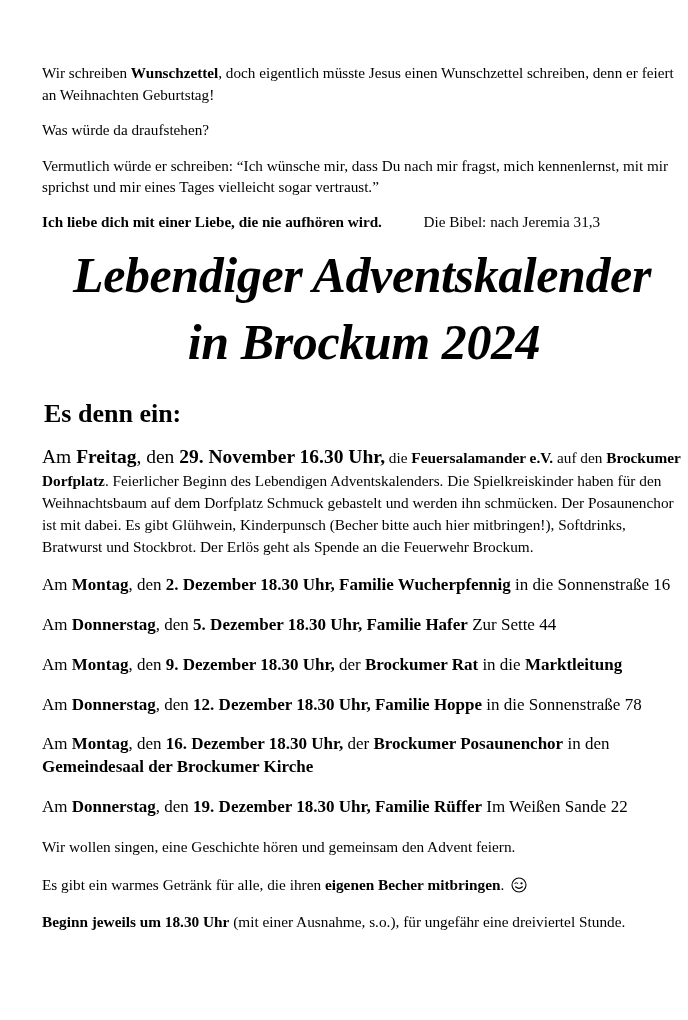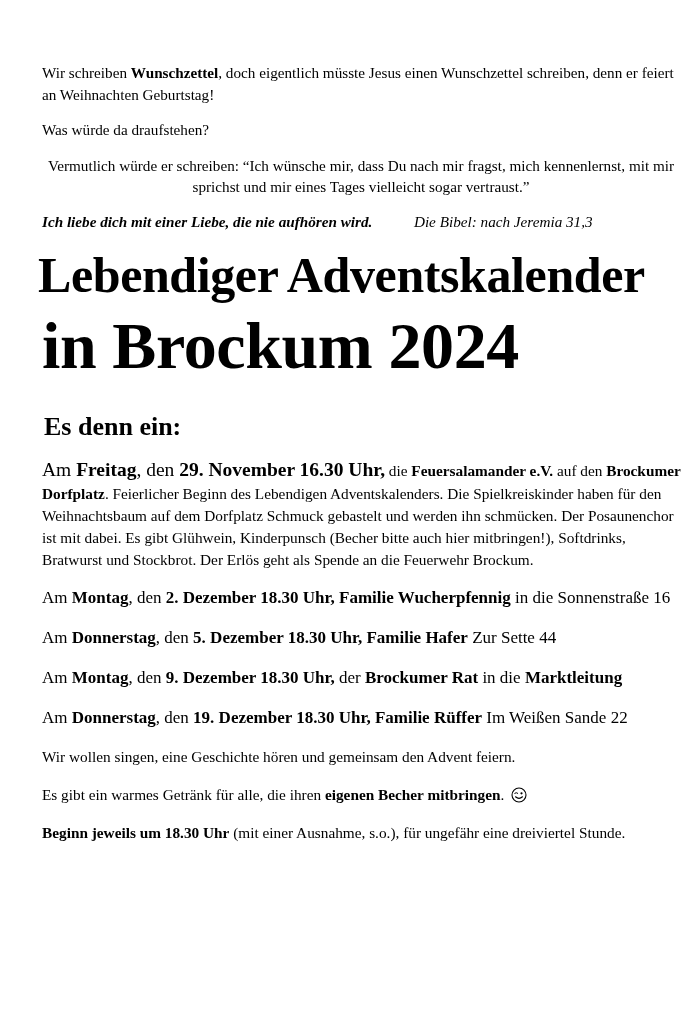--- a/index.html
+++ b/index.html
@@ -37,7 +37,7 @@
     max-width: 638px;
     text-align: left;
   }
-  .intro-para.tight { margin-bottom: 13px; text-align: center; }
+  .intro-para.tight { margin-bottom: 13px; }
 
   .bible-line {
     font-size: 15.2px;

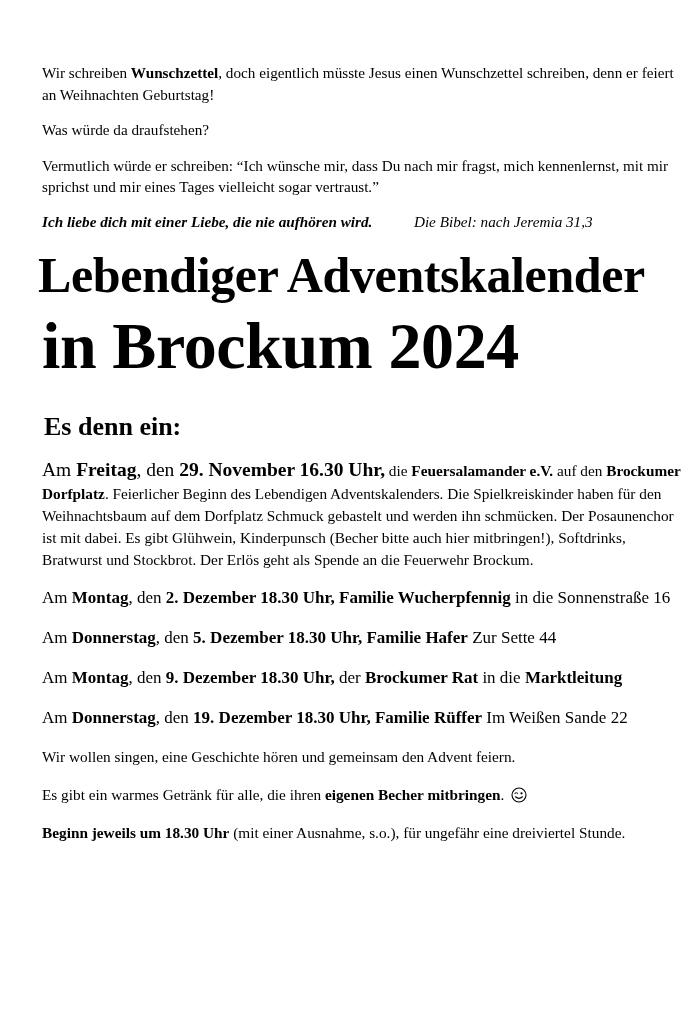--- a/index.html
+++ b/index.html
@@ -44,7 +44,6 @@
     line-height: 1.4;
     margin: 1px 0 6px 0;
     white-space: nowrap;
-    font-style: italic;
   }
 
   

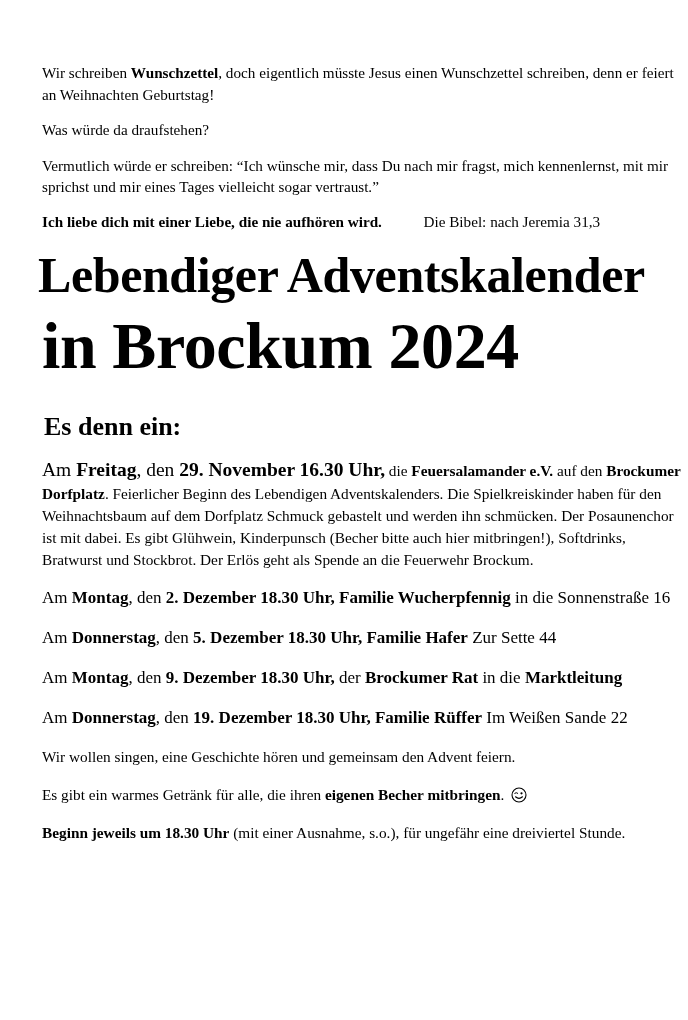--- a/index.html
+++ b/index.html
@@ -49,7 +49,8 @@
   
   .title-block {
     margin: 14px 0 0 0;
-    text-align: left;
+    text-align: center;
+    font-style: italic;
   }
   .title-line {
     font-weight: bold;

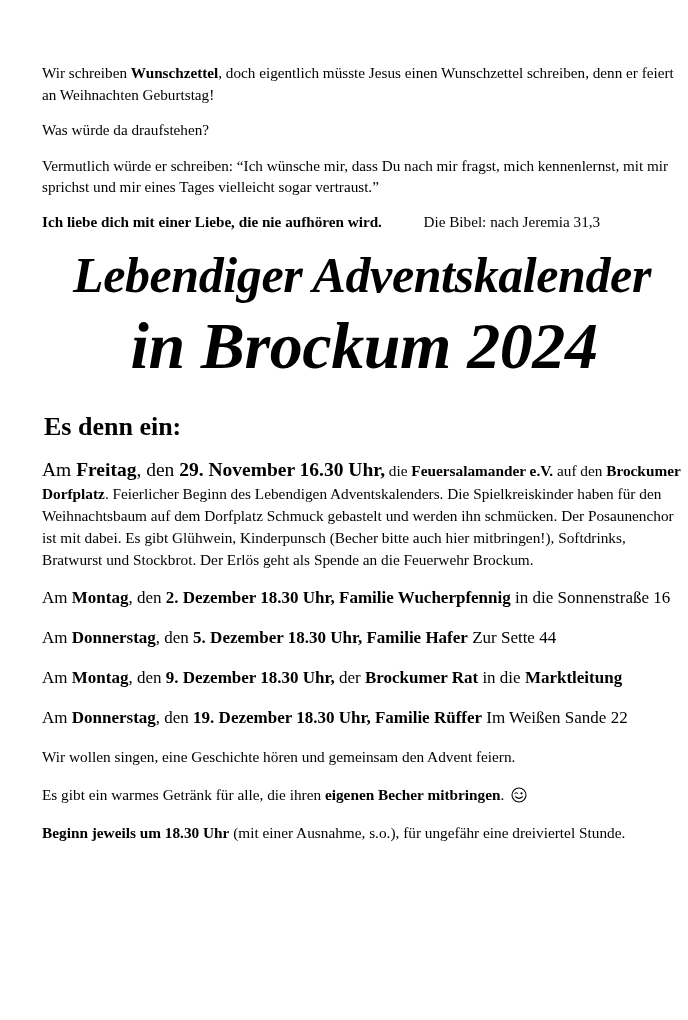--- a/index.html
+++ b/index.html
@@ -66,8 +66,8 @@
     margin-left: -4px;
   }
   .title-line.l2 {
-    font-size: 66px;
-    margin-top: 2px;
+    font-size: 50px;
+    margin-top: 8px;
   }
 
   

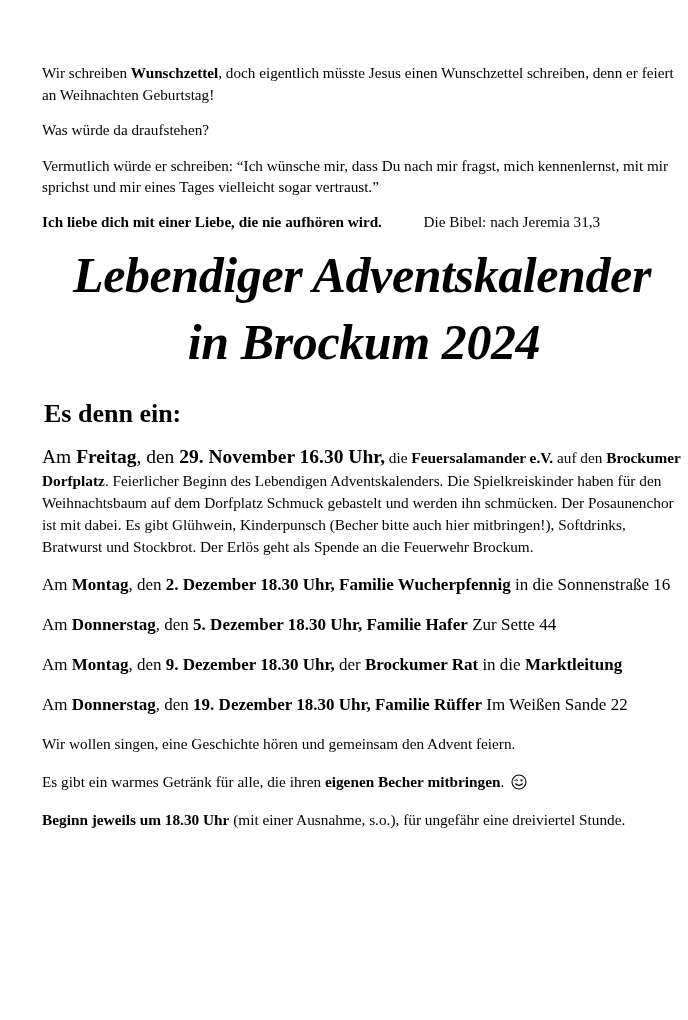--- a/index.html
+++ b/index.html
@@ -163,6 +163,7 @@
     <li class="event-item"><span class="r">Am </span><span class="b">Montag</span><span class="r">, den </span><span class="b">2. Dezember 18.30 Uhr, Familie Wucherpfennig</span><span class="r"> in die Sonnenstraße 16</span></li>
     <li class="event-item"><span class="r">Am </span><span class="b">Donnerstag</span><span class="r">, den </span><span class="b">5. Dezember 18.30 Uhr, Familie Hafer</span><span class="r"> Zur Sette 44</span></li>
     <li class="event-item"><span class="r">Am </span><span class="b">Montag</span><span class="r">, den </span><span class="b">9. Dezember 18.30 Uhr,</span><span class="r"> der </span><span class="b">Brockumer Rat</span><span class="r"> in die </span><span class="b">Marktleitung</span></li>
+    <li class="event-item"><span class="r">Am </span><span class="b">Donnerstag</span><span class="r">, den </span><span class="b">12. Dezember 18.30 Uhr, Familie Hoppe</span><span class="r"> in die Sonnenstraße 78</span></li>
     <li class="event-item"><span class="r">Am </span><span class="b">Donnerstag</span><span class="r">, den </span><span class="b">19. Dezember 18.30 Uhr, Familie Rüffer</span><span class="r"> Im Weißen Sande 22</span></li>
   </ul>
 

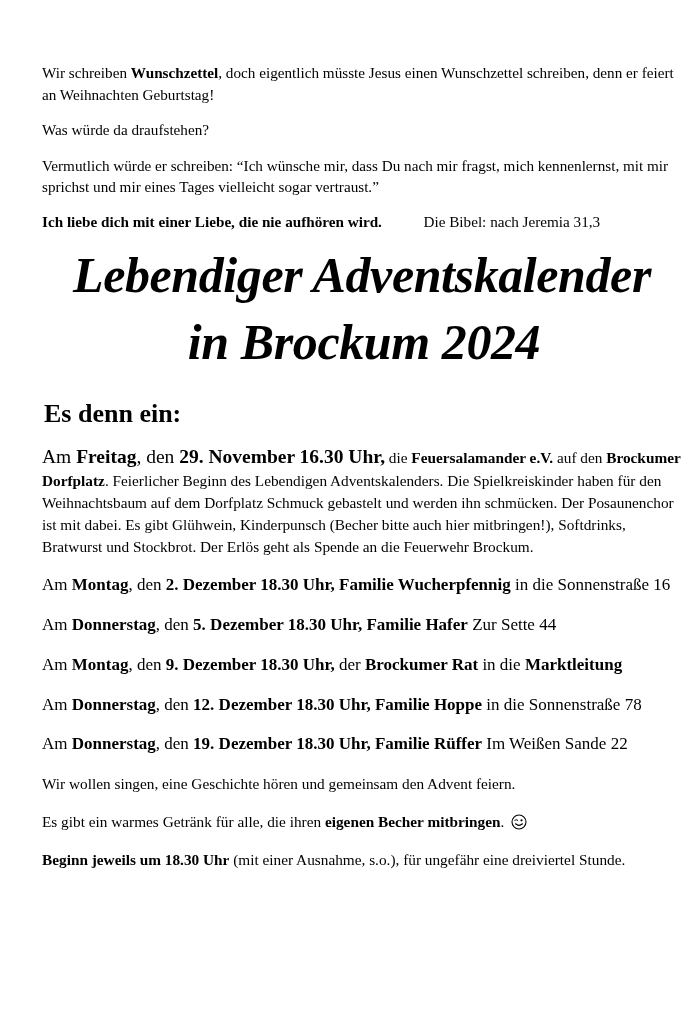--- a/index.html
+++ b/index.html
@@ -164,6 +164,7 @@
     <li class="event-item"><span class="r">Am </span><span class="b">Donnerstag</span><span class="r">, den </span><span class="b">5. Dezember 18.30 Uhr, Familie Hafer</span><span class="r"> Zur Sette 44</span></li>
     <li class="event-item"><span class="r">Am </span><span class="b">Montag</span><span class="r">, den </span><span class="b">9. Dezember 18.30 Uhr,</span><span class="r"> der </span><span class="b">Brockumer Rat</span><span class="r"> in die </span><span class="b">Marktleitung</span></li>
     <li class="event-item"><span class="r">Am </span><span class="b">Donnerstag</span><span class="r">, den </span><span class="b">12. Dezember 18.30 Uhr, Familie Hoppe</span><span class="r"> in die Sonnenstraße 78</span></li>
+    <li class="event-item"><span class="r">Am </span><span class="b">Montag</span><span class="r">, den </span><span class="b">16. Dezember 18.30 Uhr,</span><span class="r"> der </span><span class="b">Brockumer Posaunenchor</span><span class="r"> in den </span><span class="b">Gemeindesaal der Brockumer Kirche</span></li>
     <li class="event-item"><span class="r">Am </span><span class="b">Donnerstag</span><span class="r">, den </span><span class="b">19. Dezember 18.30 Uhr, Familie Rüffer</span><span class="r"> Im Weißen Sande 22</span></li>
   </ul>
 

